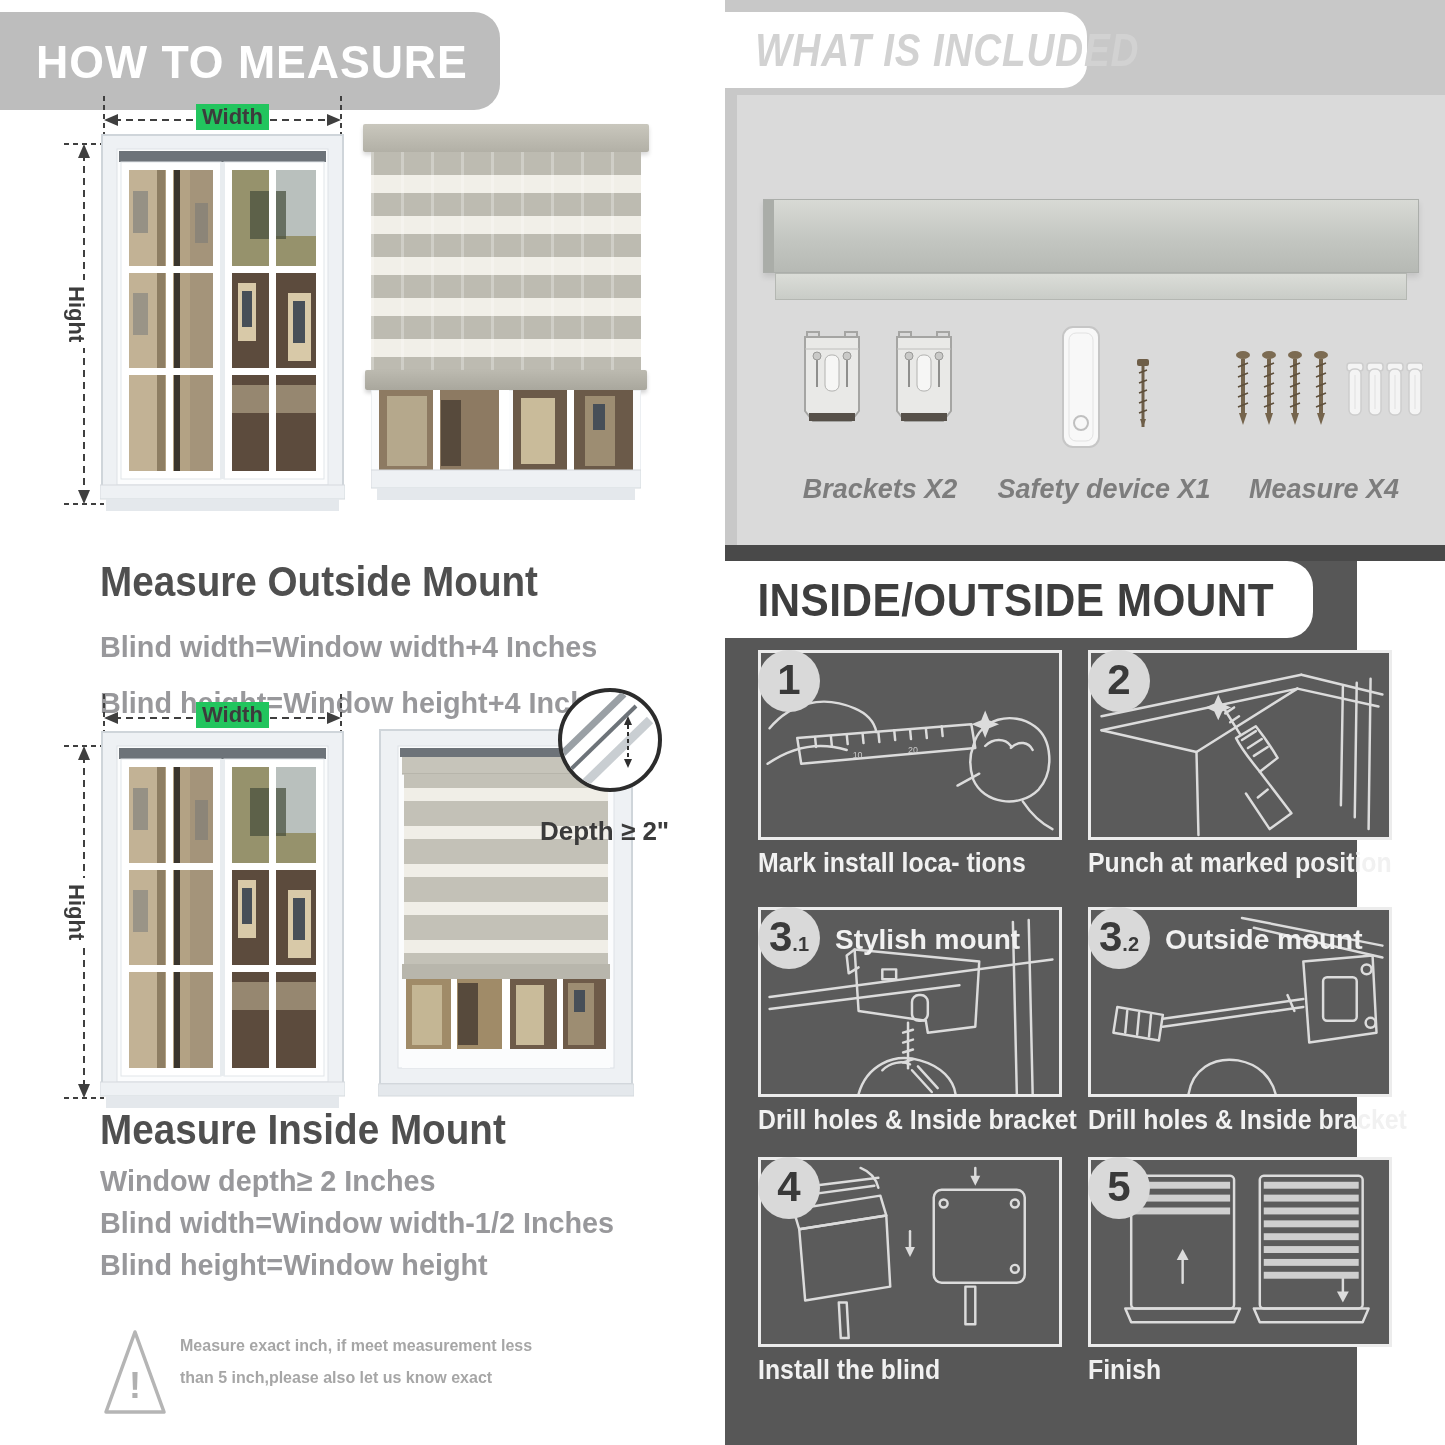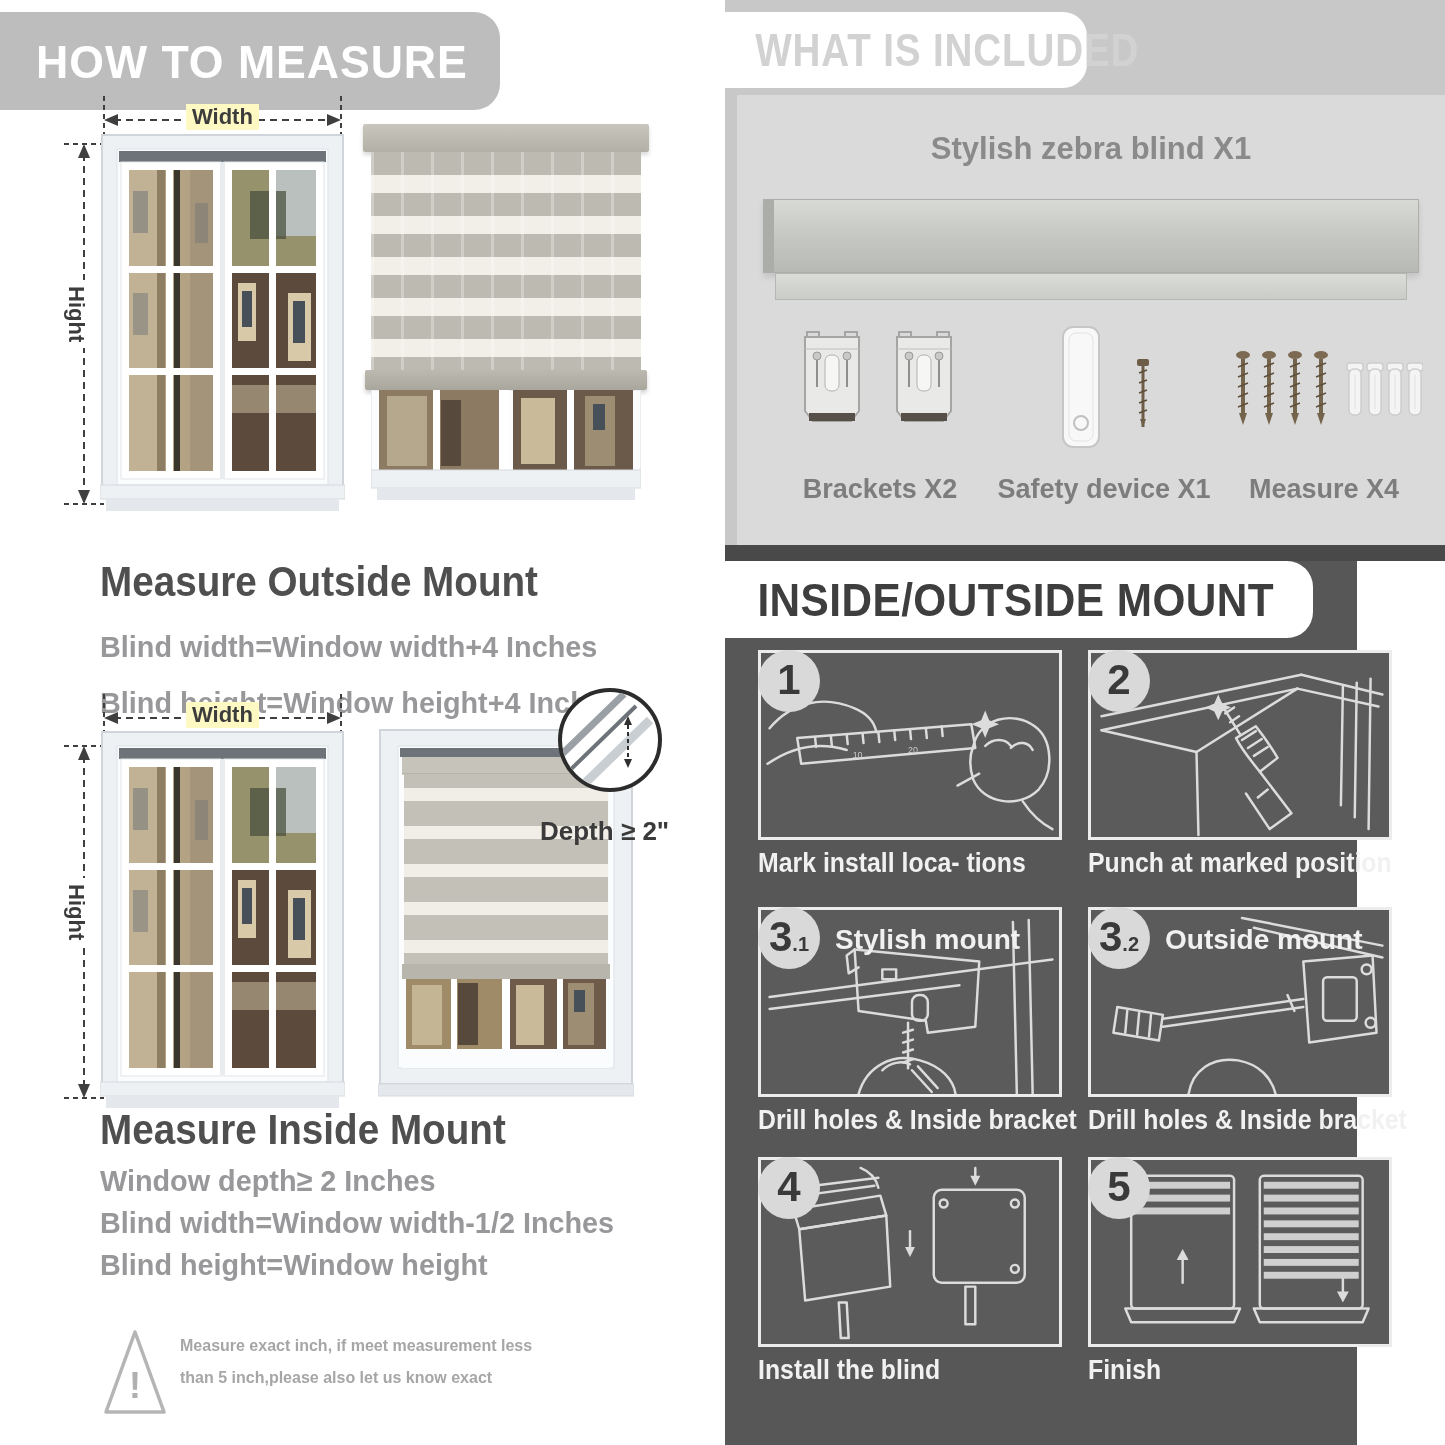--- a/index.html
+++ b/index.html
@@ -44,7 +44,7 @@
     background:#ffffff;overflow:hidden;box-sizing:border-box;}
 
   
-  .right-top{left:725px;top:0;width:720px;height:545px;background:var(--right-top-bg);}
+  .right-top{left:725px;top:0;width:720px;height:545px;background:var(--right-top-bg);font-style:italic;}
   .banner-included{left:0;top:12px;width:362px;height:76px;background:var(--included-banner-bg);
     border-radius:0 24px 24px 0;display:flex;align-items:center;}
   .banner-included span{color:var(--included-banner-text);font-size:46px;font-weight:bold;

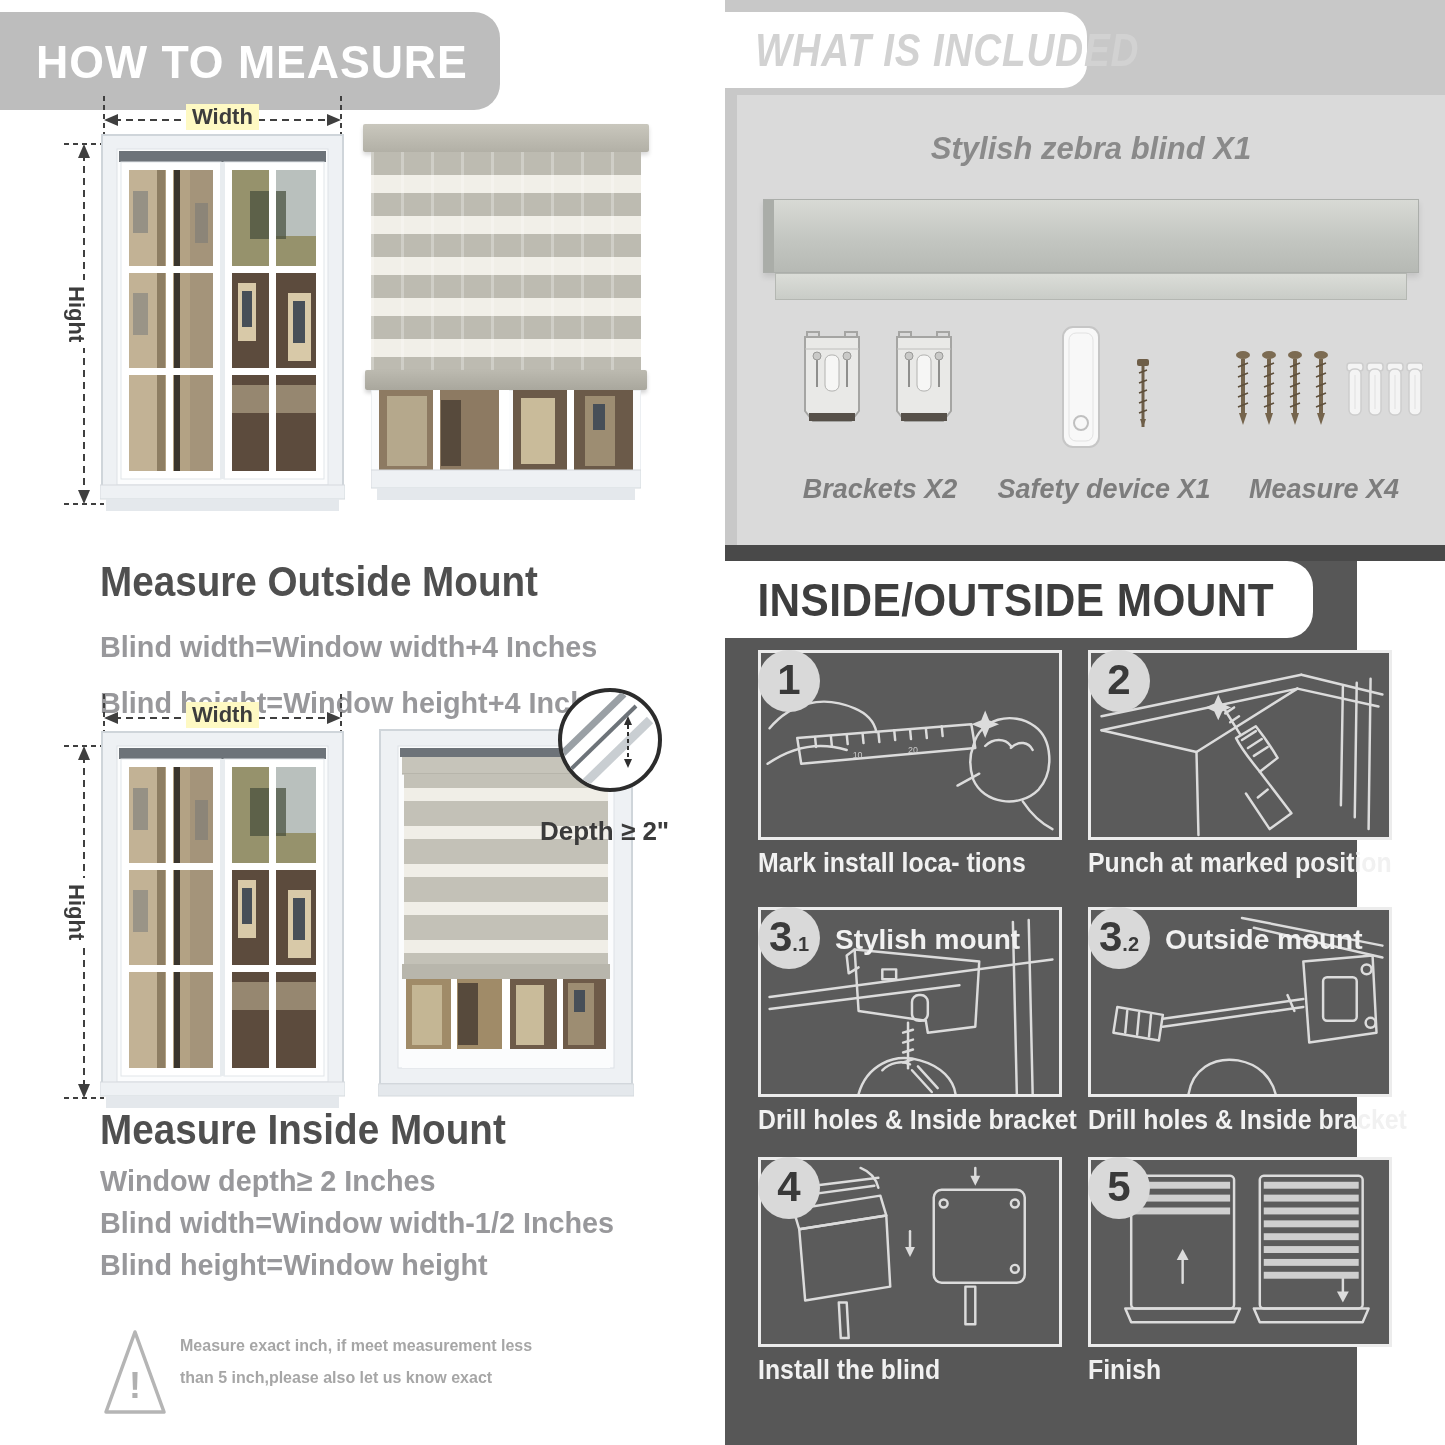--- a/index.html
+++ b/index.html
@@ -25,7 +25,7 @@
     transform-origin:left center;white-space:nowrap;}
   .formula{color:var(--formula-text);font-size:30px;font-weight:bold;transform:scaleX(.96);
     transform-origin:left center;white-space:nowrap;}
-  .meas-label{background:#fef9c3;color:#3c3c3c;font-size:22px;font-weight:bold;padding:0 6px;white-space:nowrap;}
+  .meas-label{background:#22c55e;color:#3c3c3c;font-size:22px;font-weight:bold;padding:0 6px;white-space:nowrap;margin-left:10px;}
   .hight-label{writing-mode:vertical-rl;background:#ffffff;color:#3c3c3c;font-size:22px;
     font-weight:bold;padding:6px 0;}
   .depth-label{color:#3b3b3b;font-size:26px;font-weight:bold;white-space:nowrap;}

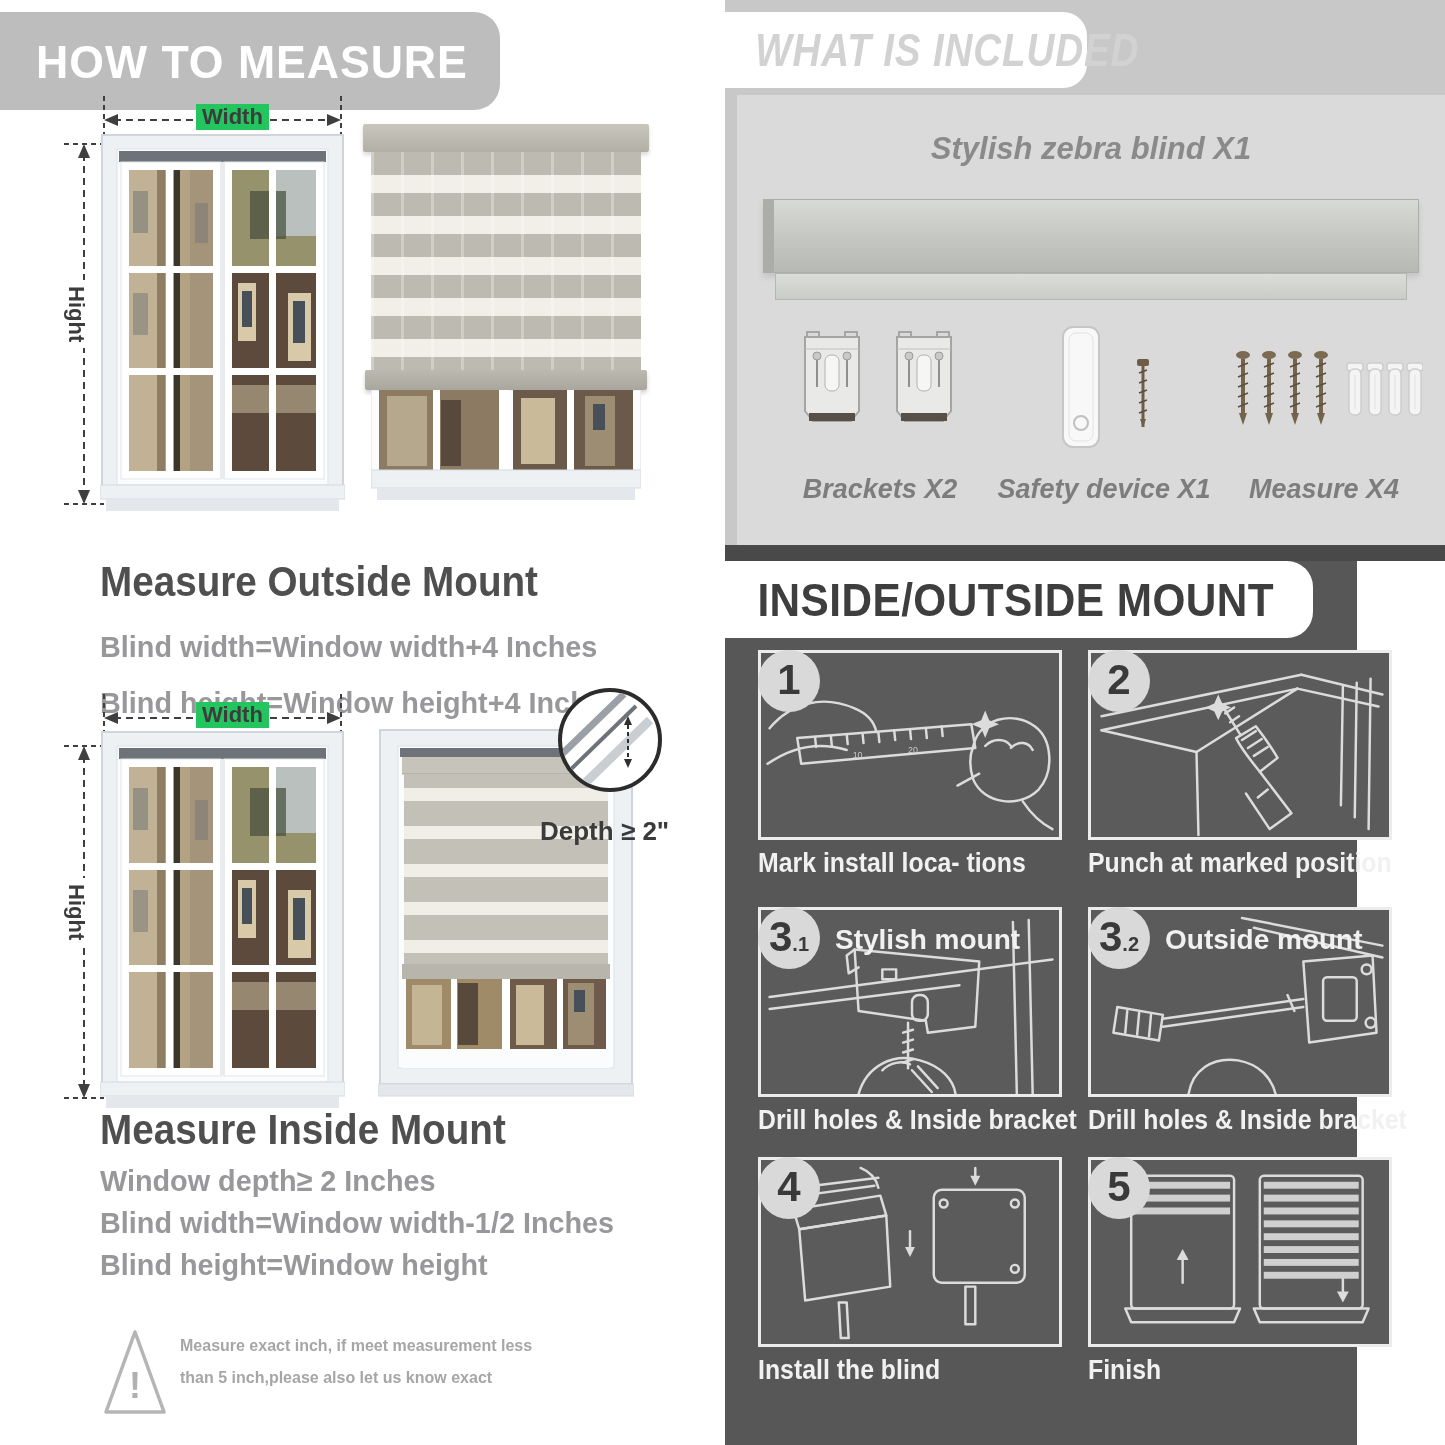--- a/index.html
+++ b/index.html
@@ -291,7 +291,6 @@
       <span>WHAT IS INCLUDED</span>
     </div>
     <div class="abs panel">
-      <div class="abs panel-title">Stylish zebra blind X1</div>
       <div class="abs rail-main"></div>
       <div class="abs rail-sub"></div>
 

